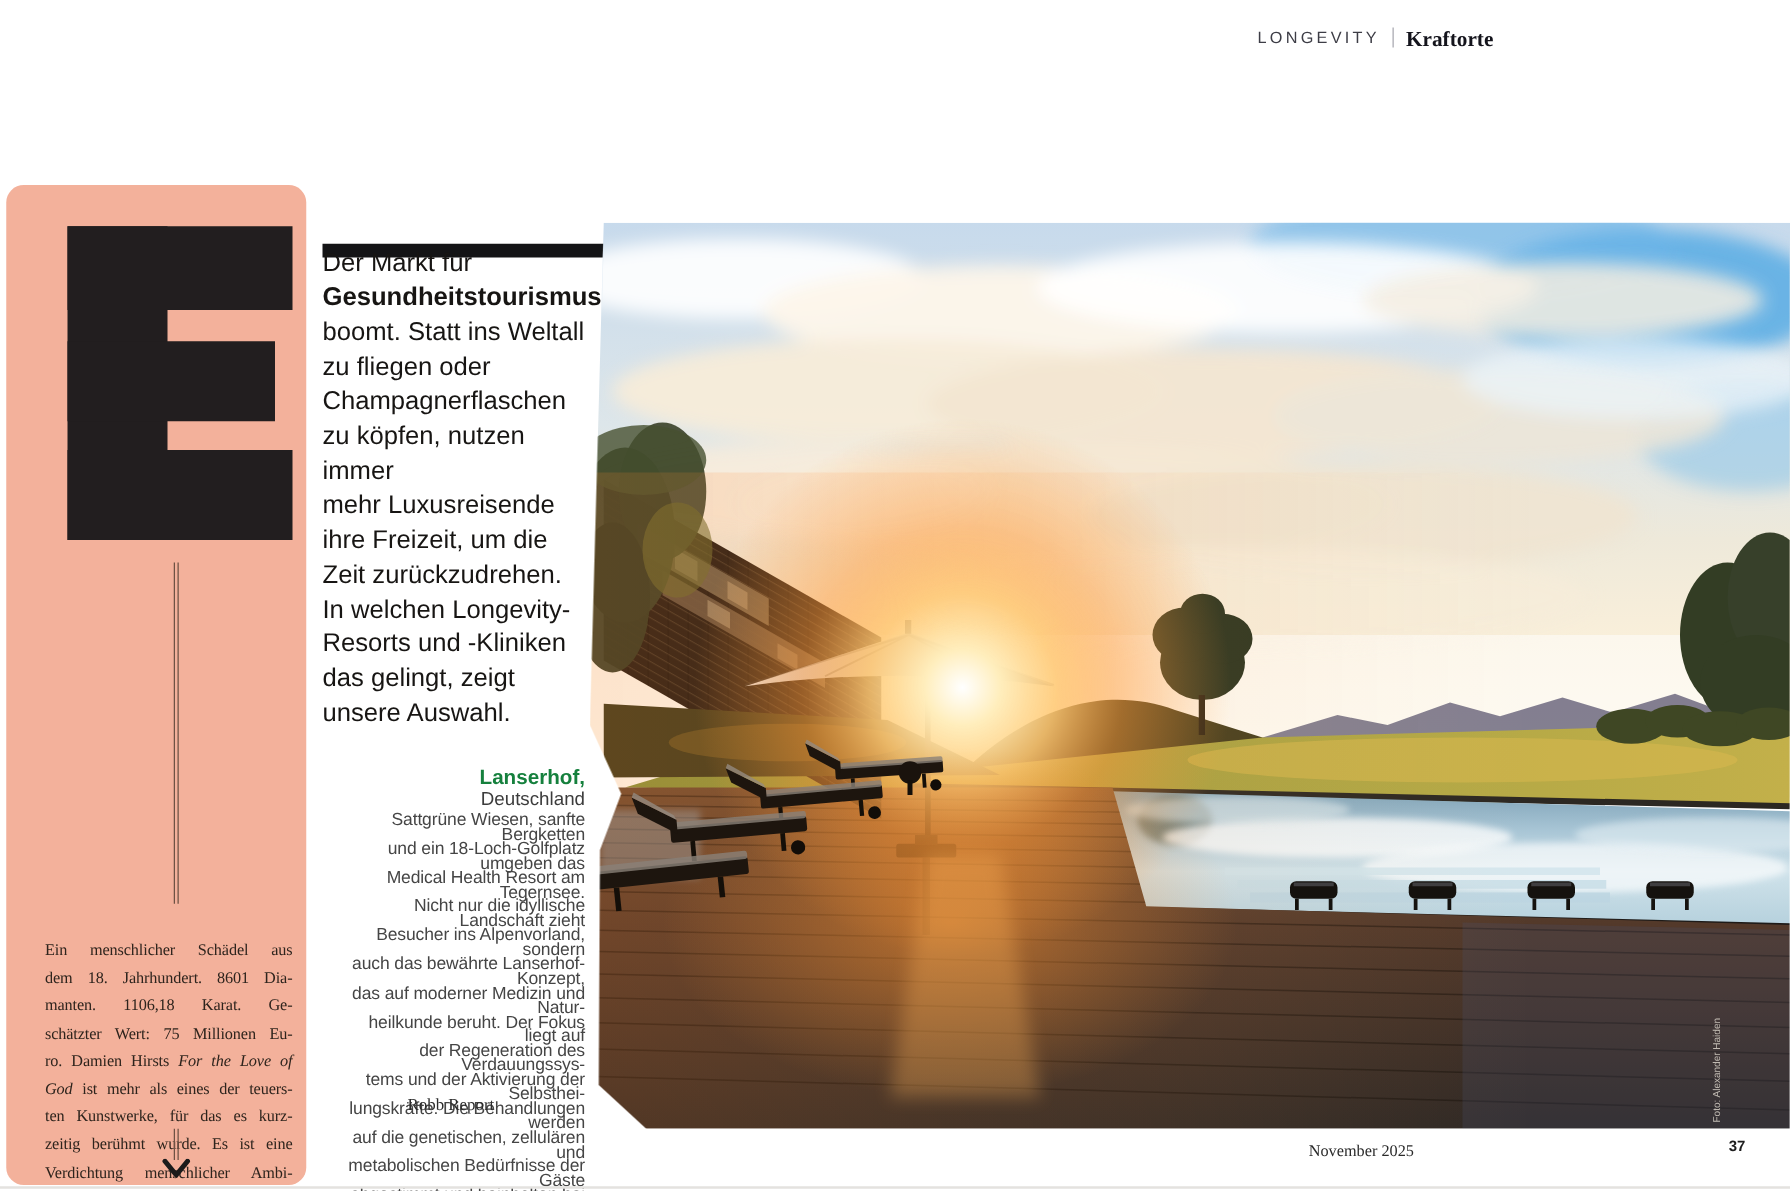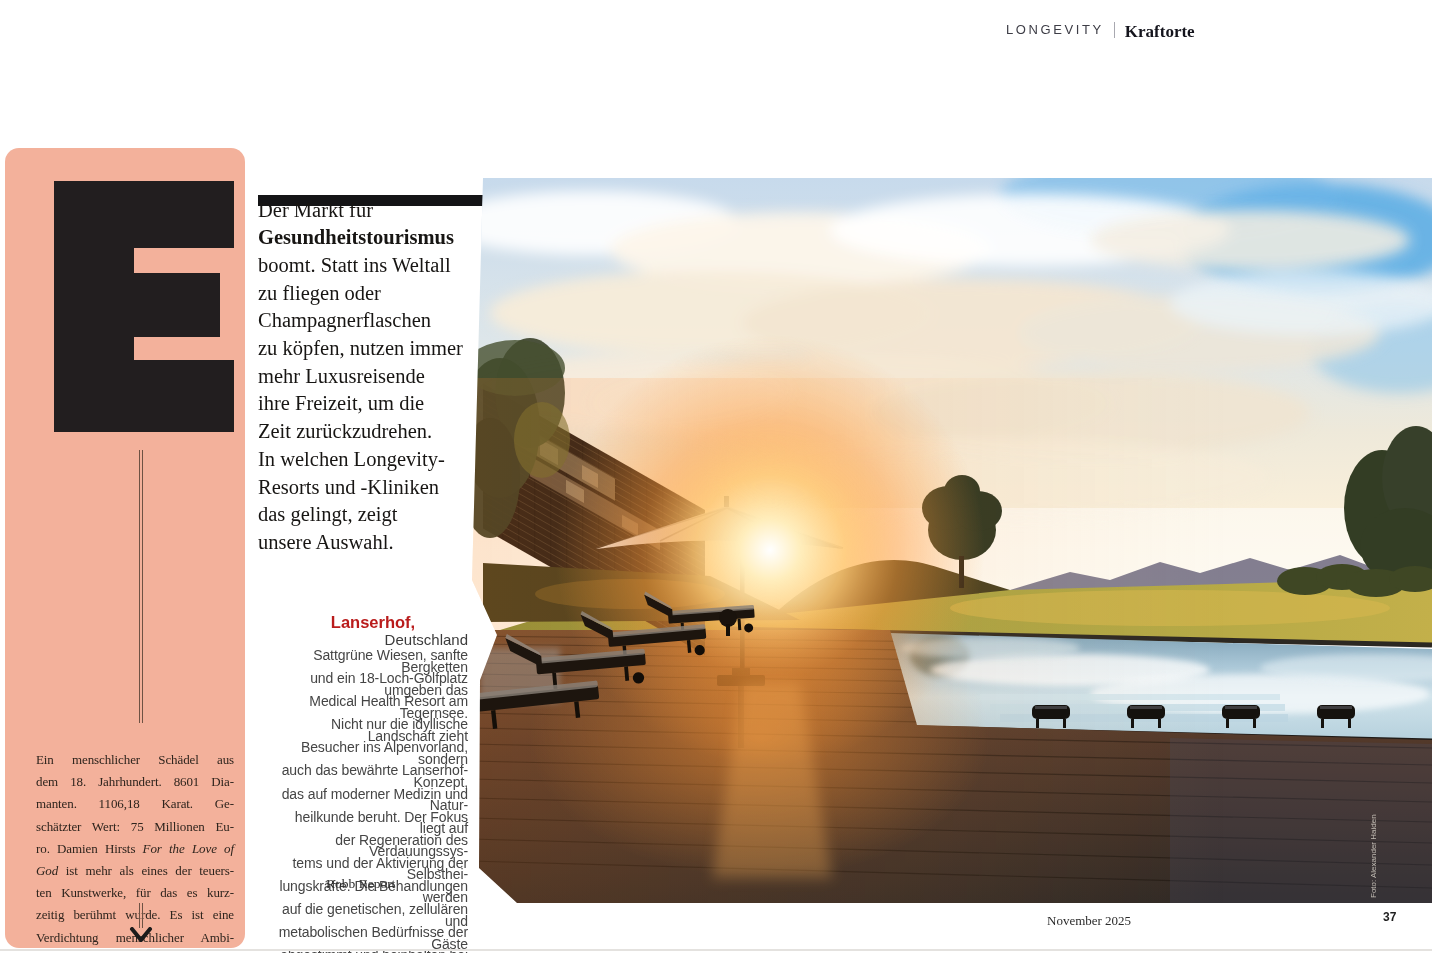--- a/index.html
+++ b/index.html
@@ -39,7 +39,7 @@
   .sidebar-text .it{font-style:italic;}
 
   
-  .intro{position:absolute;left:258px;top:176px;width:218px;font-family:Liberation Serif, serif;font-size:20.5px;line-height:27.7px;color:#171513;white-space:pre-line;}
+  .intro{position:absolute;left:258px;top:176px;width:218px;font-family:Liberation Sans, sans-serif;font-size:20.5px;line-height:27.7px;color:#171513;white-space:pre-line;}
   .intro .b{font-weight:bold;}
 
   

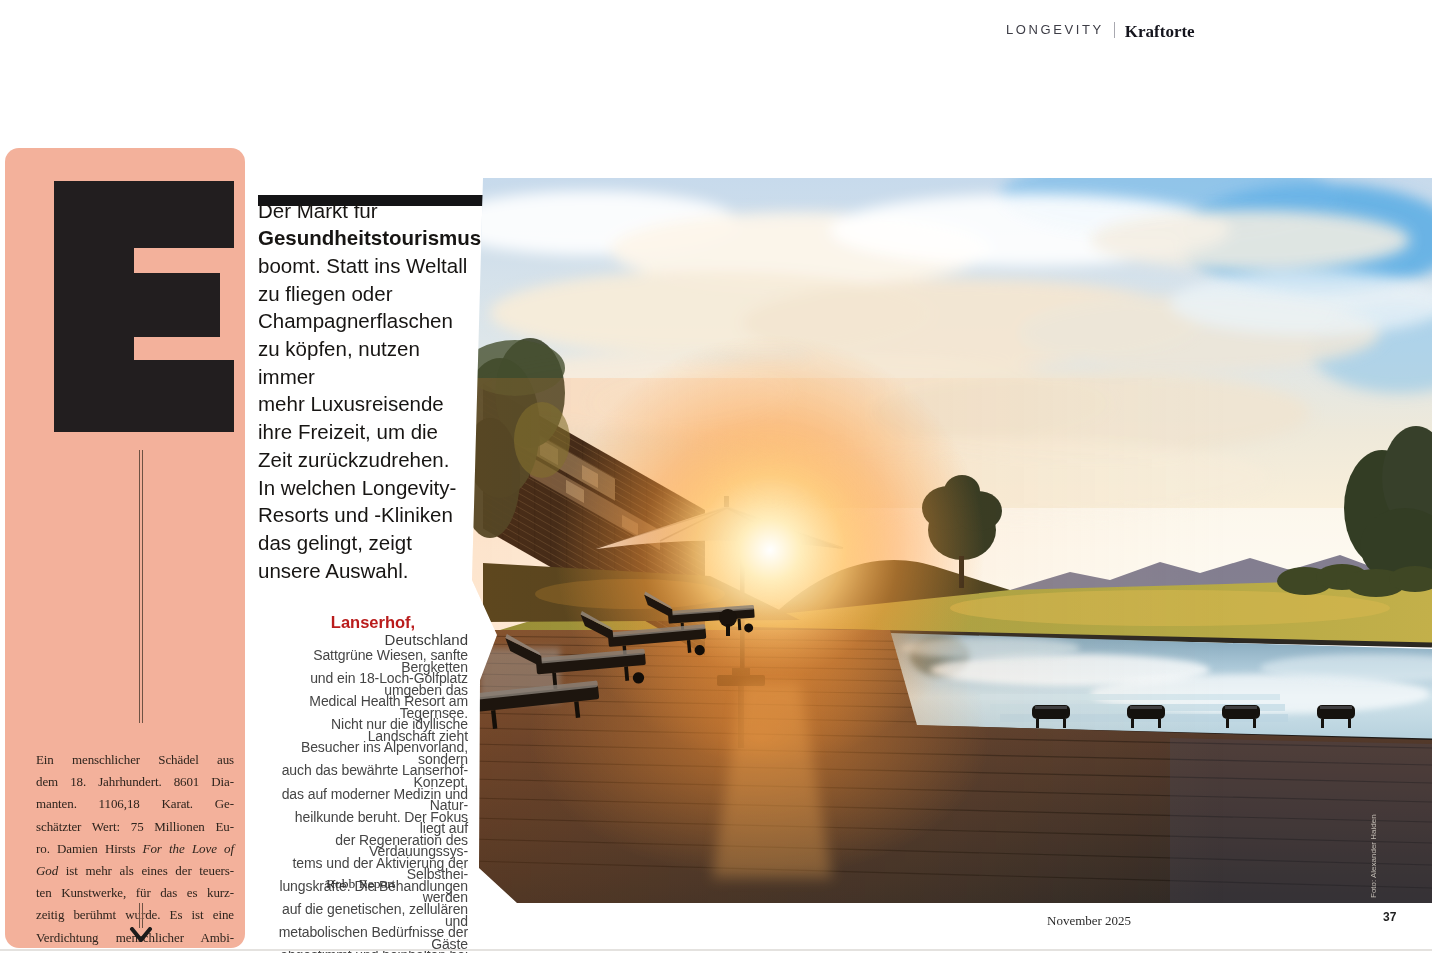--- a/index.html
+++ b/index.html
@@ -44,7 +44,7 @@
 
   
   .resort{position:absolute;left:278px;top:614px;width:190px;text-align:right;}
-  .resort .name{font-size:16.5px;font-weight:bold;color:#b91c1c;line-height:17px;font-family:"Liberation Sans",sans-serif;text-align:center;}
+  .resort .name{font-size:16.5px;font-weight:bold;color:#15803d;line-height:17px;font-family:"Liberation Sans",sans-serif;}
   .resort .country{font-size:15px;color:#3c3c3c;line-height:17px;font-family:"Liberation Sans",sans-serif;}
   .resort .desc{margin-top:2px;font-size:14px;line-height:11.55px;color:#454545;white-space:pre-line;letter-spacing:-.1px;}
   .resort .site{margin-top:14px;font-size:10px;font-weight:bold;color:#141414;cursor:pointer;}

